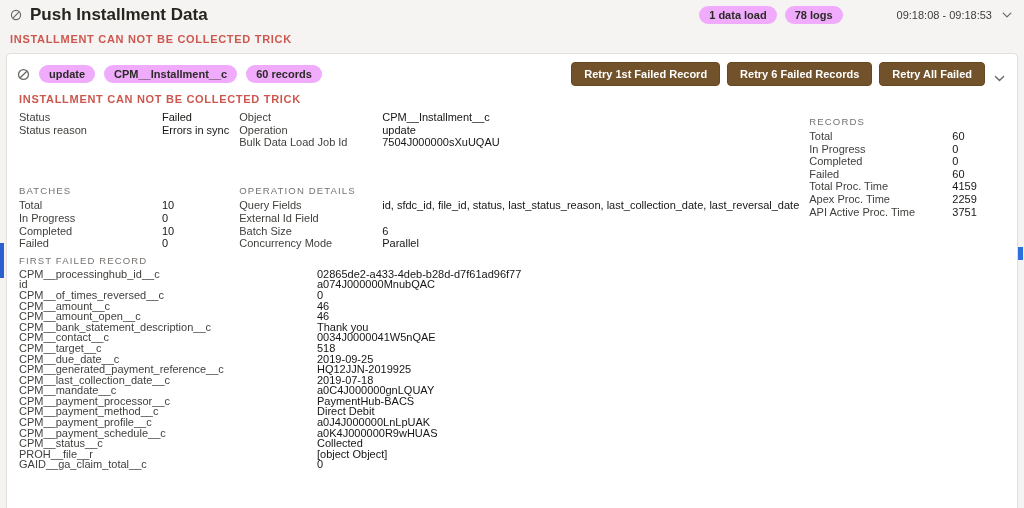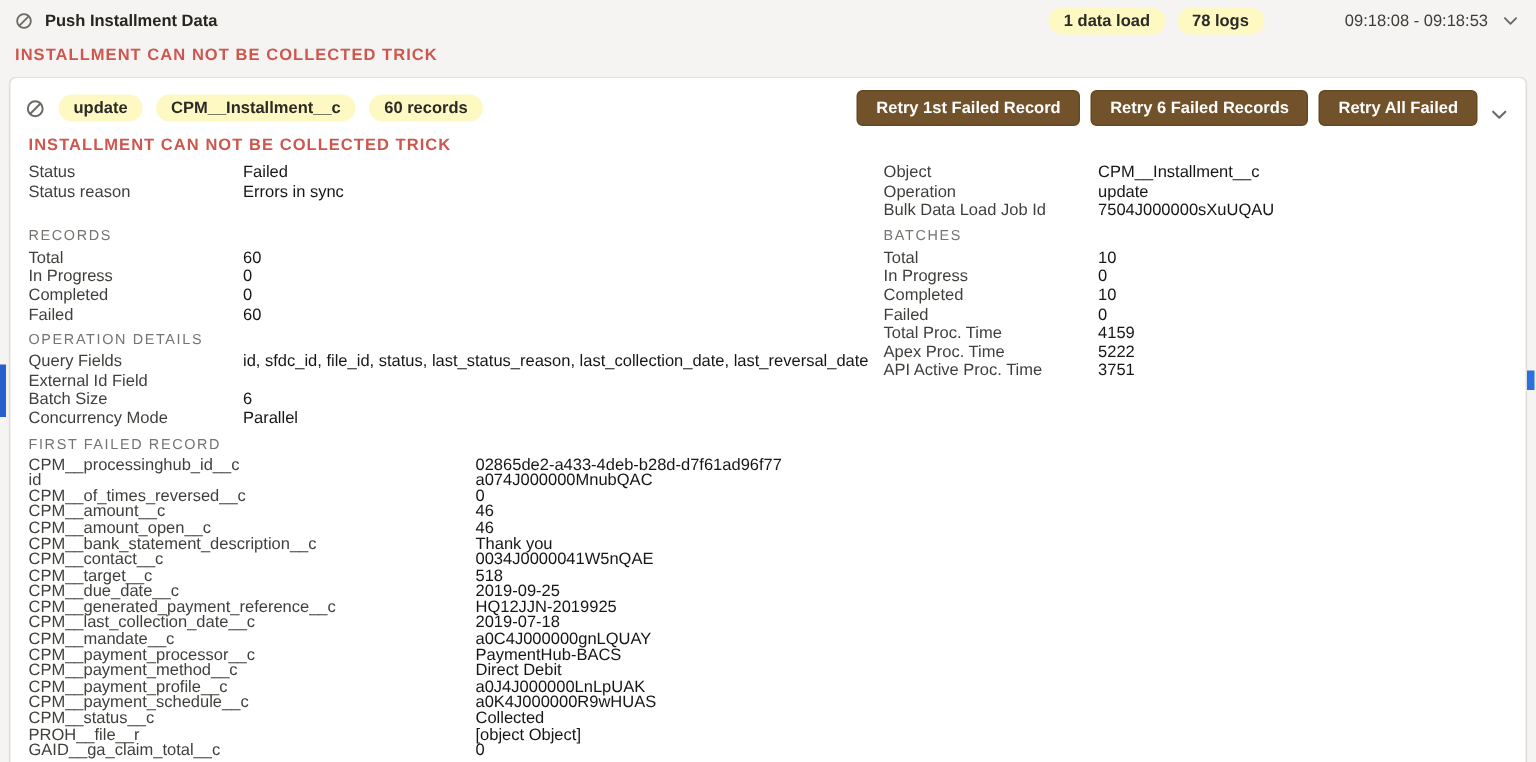--- a/index.html
+++ b/index.html
@@ -13,7 +13,7 @@
   
   .topbar { display:flex; align-items:center; justify-content:space-between; padding:5px 10px 2px 10px; }
   .topbar-left { display:flex; align-items:center; gap:8px; }
-  .topbar-title { font-size:11px; font-weight:700; color:#26251f; }
+  .topbar-title { font-size:17px; font-weight:700; color:#26251f; }
   .topbar-right { display:flex; align-items:center; gap:8px; }
   .pill { background:#fef9c3; border-radius:11px; padding:3px 10px; font-size:11px; font-weight:700; color:#2b2a26; white-space:nowrap; }
   .time-range { font-size:11px; color:#3e3d3a; margin-left:2px; white-space:nowrap;padding-left:44px; }

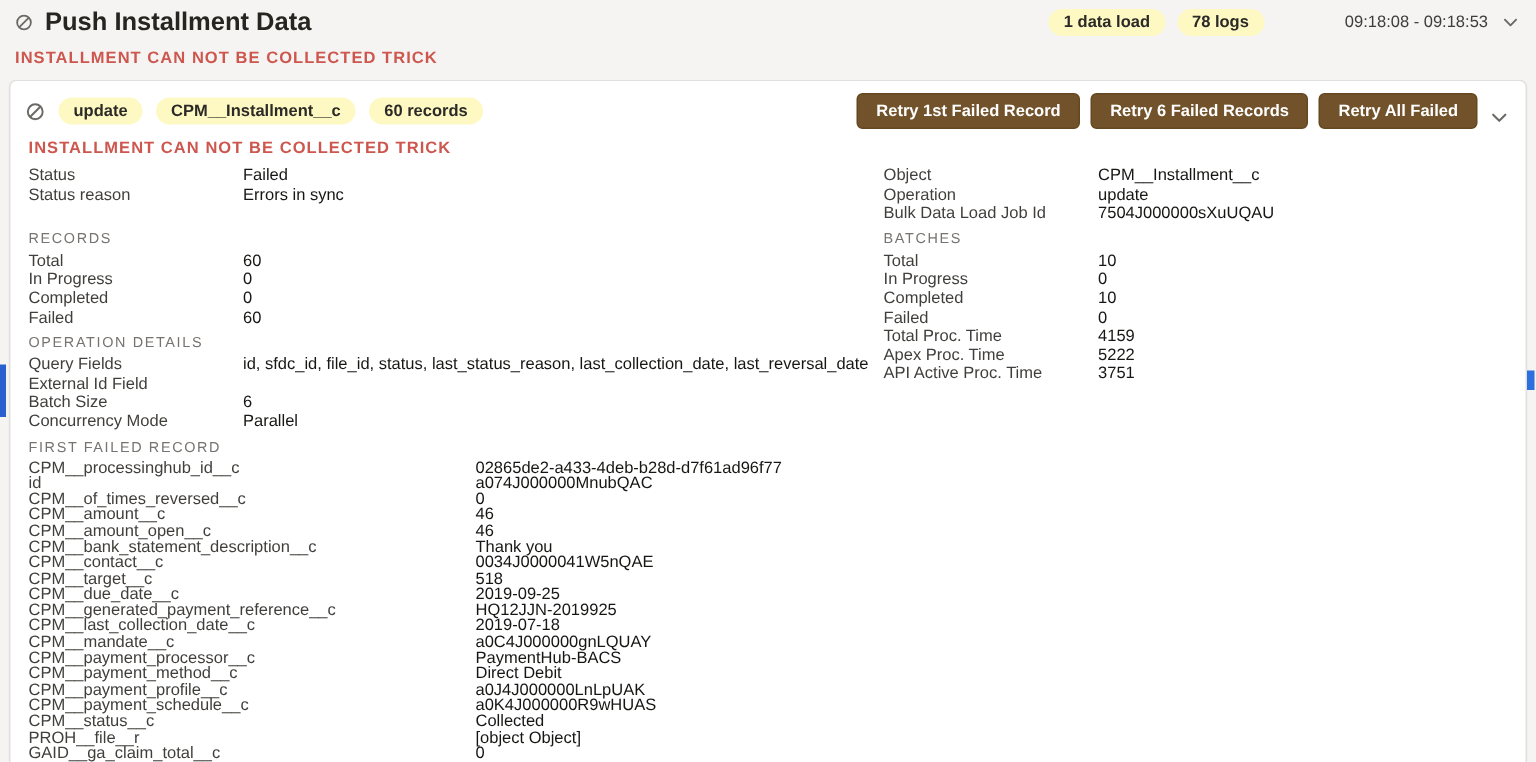--- a/index.html
+++ b/index.html
@@ -15,7 +15,7 @@
   .topbar-left { display:flex; align-items:center; gap:8px; }
   .topbar-title { font-size:17px; font-weight:700; color:#26251f; }
   .topbar-right { display:flex; align-items:center; gap:8px; }
-  .pill { background:#fef9c3; border-radius:11px; padding:3px 10px; font-size:11px; font-weight:700; color:#2b2a26; white-space:nowrap; }
+  .pill { background:#f0abfc; border-radius:11px; padding:3px 10px; font-size:11px; font-weight:700; color:#2b2a26; white-space:nowrap; }
   .time-range { font-size:11px; color:#3e3d3a; margin-left:2px; white-space:nowrap;padding-left:44px; }
   .icon-btn { background:none; border:none; cursor:pointer; display:flex; align-items:center; padding:1px; }
   

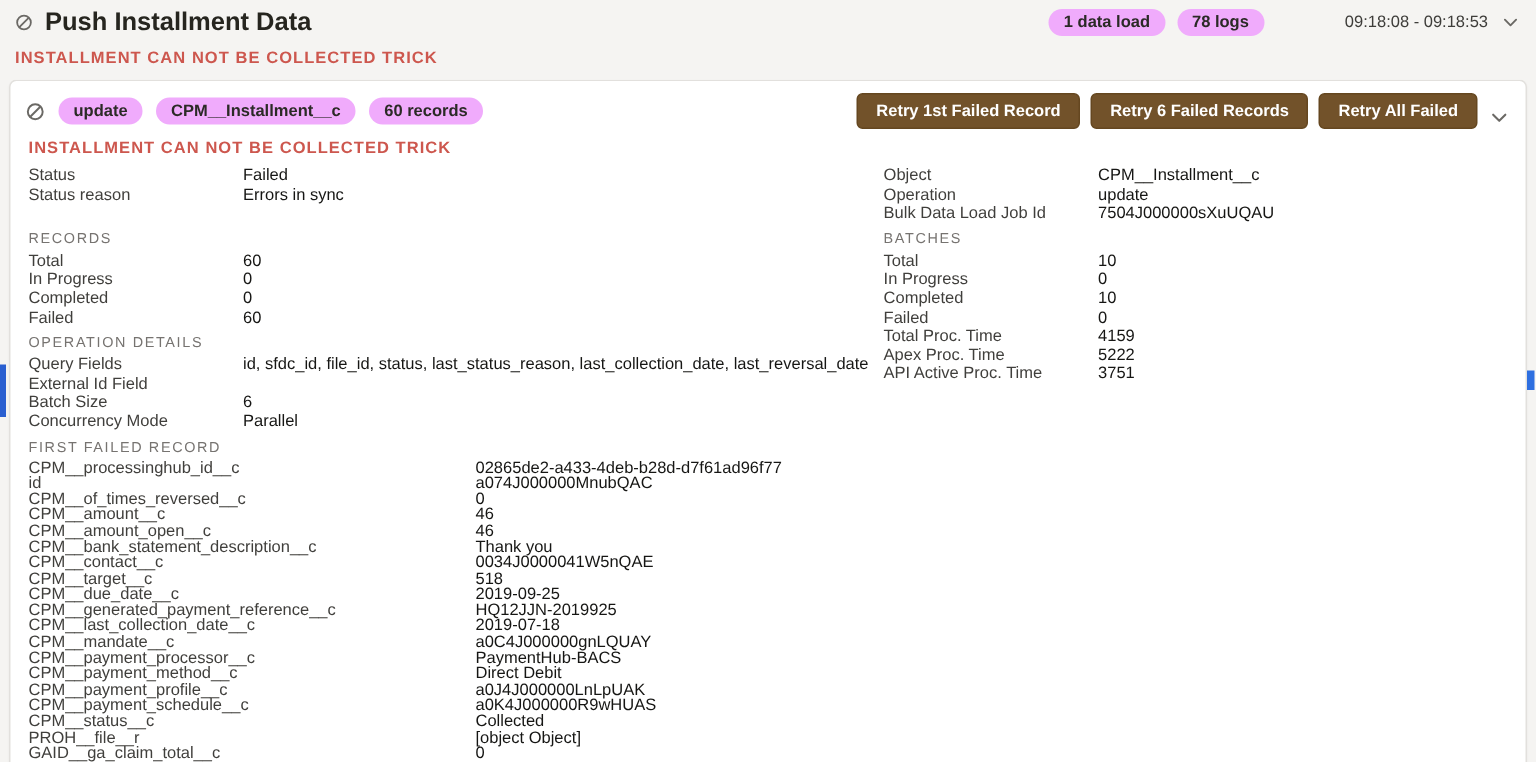--- a/index.html
+++ b/index.html
@@ -36,7 +36,7 @@
   }
   .card-error { color:#cd574e; font-weight:700; font-size:11px; letter-spacing:.7px; padding:1px 12px 6px 12px; }
   
-  .twocol { display:grid; grid-template-columns:1fr 1fr; column-gap:10px; padding:0 12px; }
+  .twocol { display:grid; grid-template-columns:1fr 1fr 1fr; column-gap:10px; padding:0 12px; }
   .kv { display:flex; font-size:11px; line-height:12.6px; }
   .kv .k { flex:0 0 143px; color:#403f3c; white-space:nowrap; }
   .kv .v { color:#161614; white-space:nowrap; }

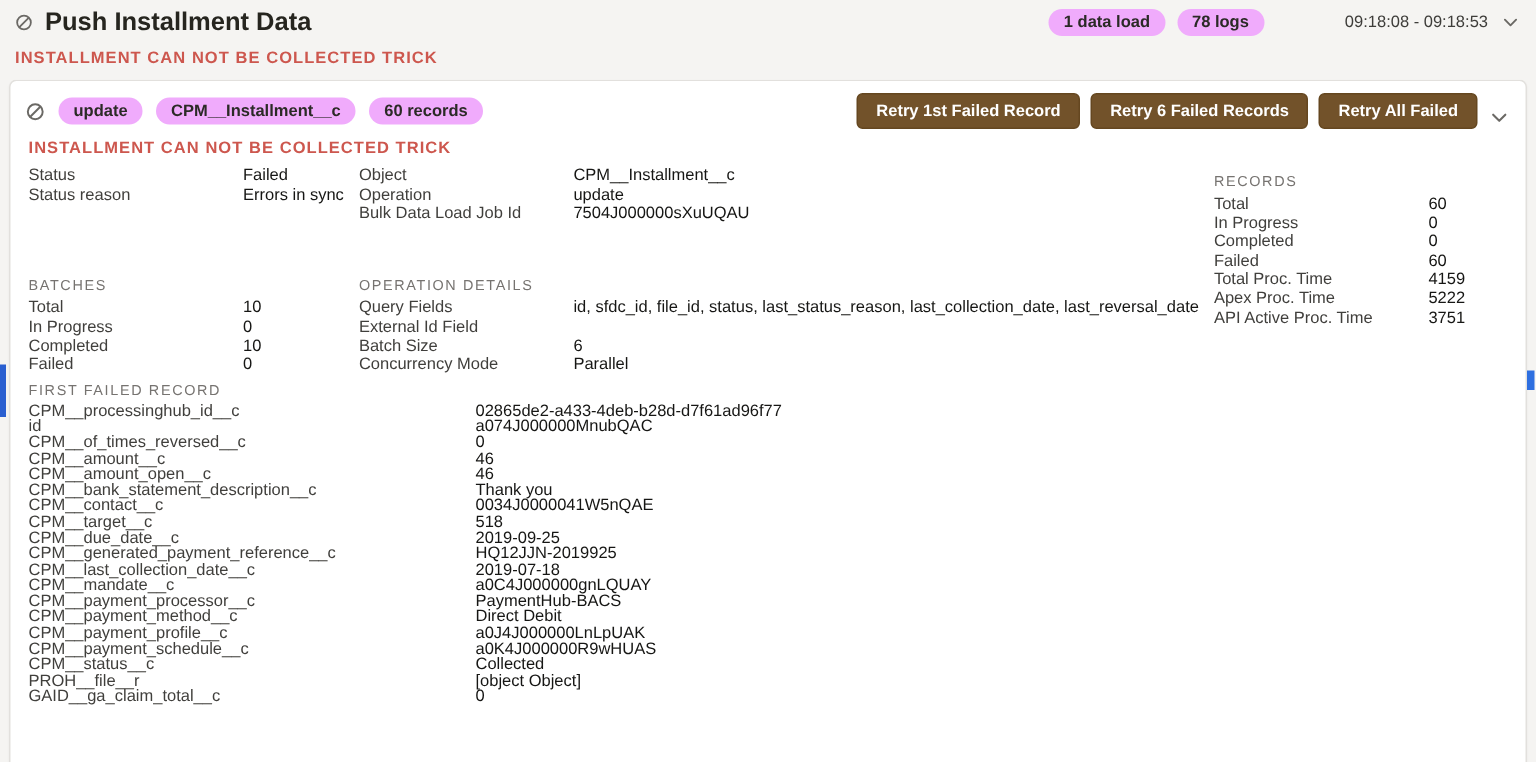--- a/index.html
+++ b/index.html
@@ -210,7 +210,7 @@
           </div>
           <div class="kv">
             <span class="k">Apex Proc. Time</span>
-            <span class="v">5222</span>
+            <span class="v">2259</span>
           </div>
           <div class="kv">
             <span class="k">API Active Proc. Time</span>

